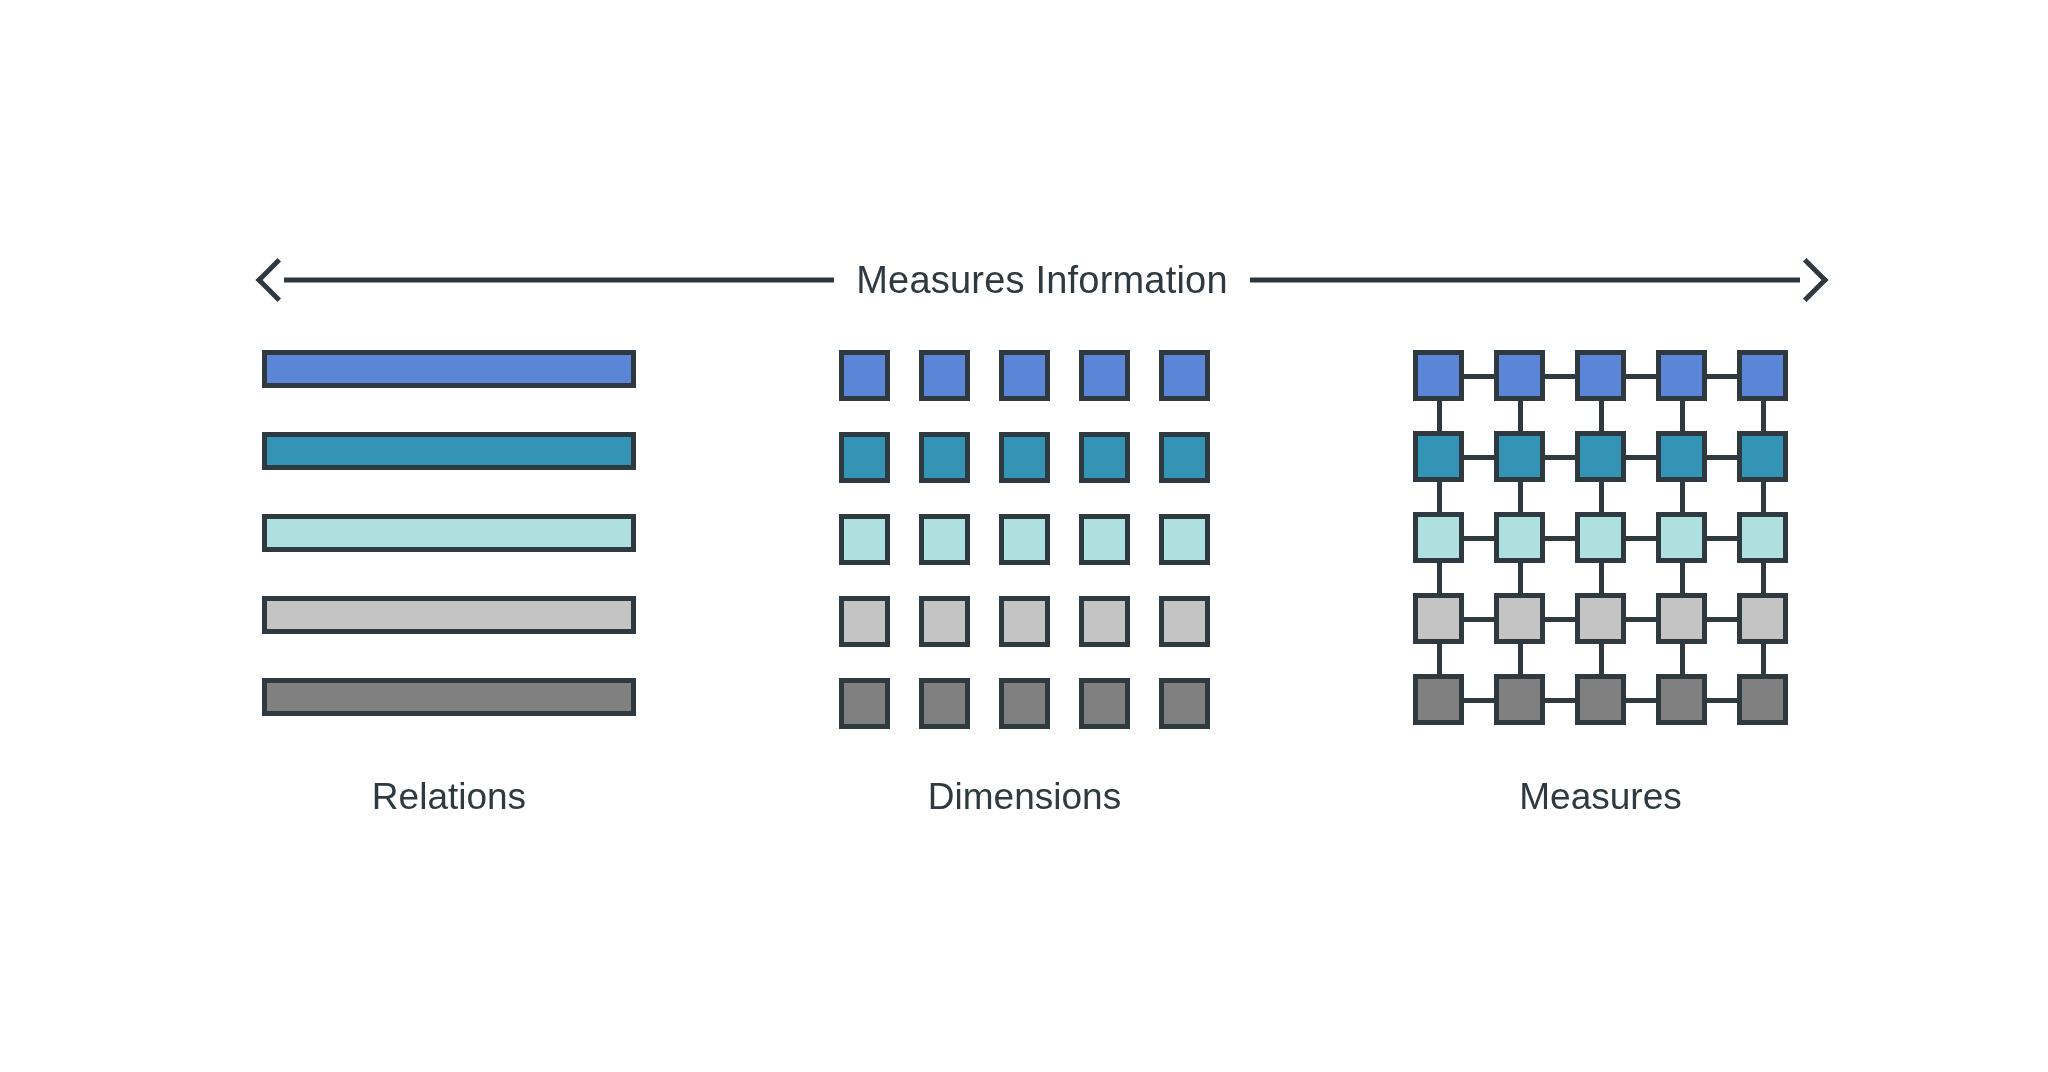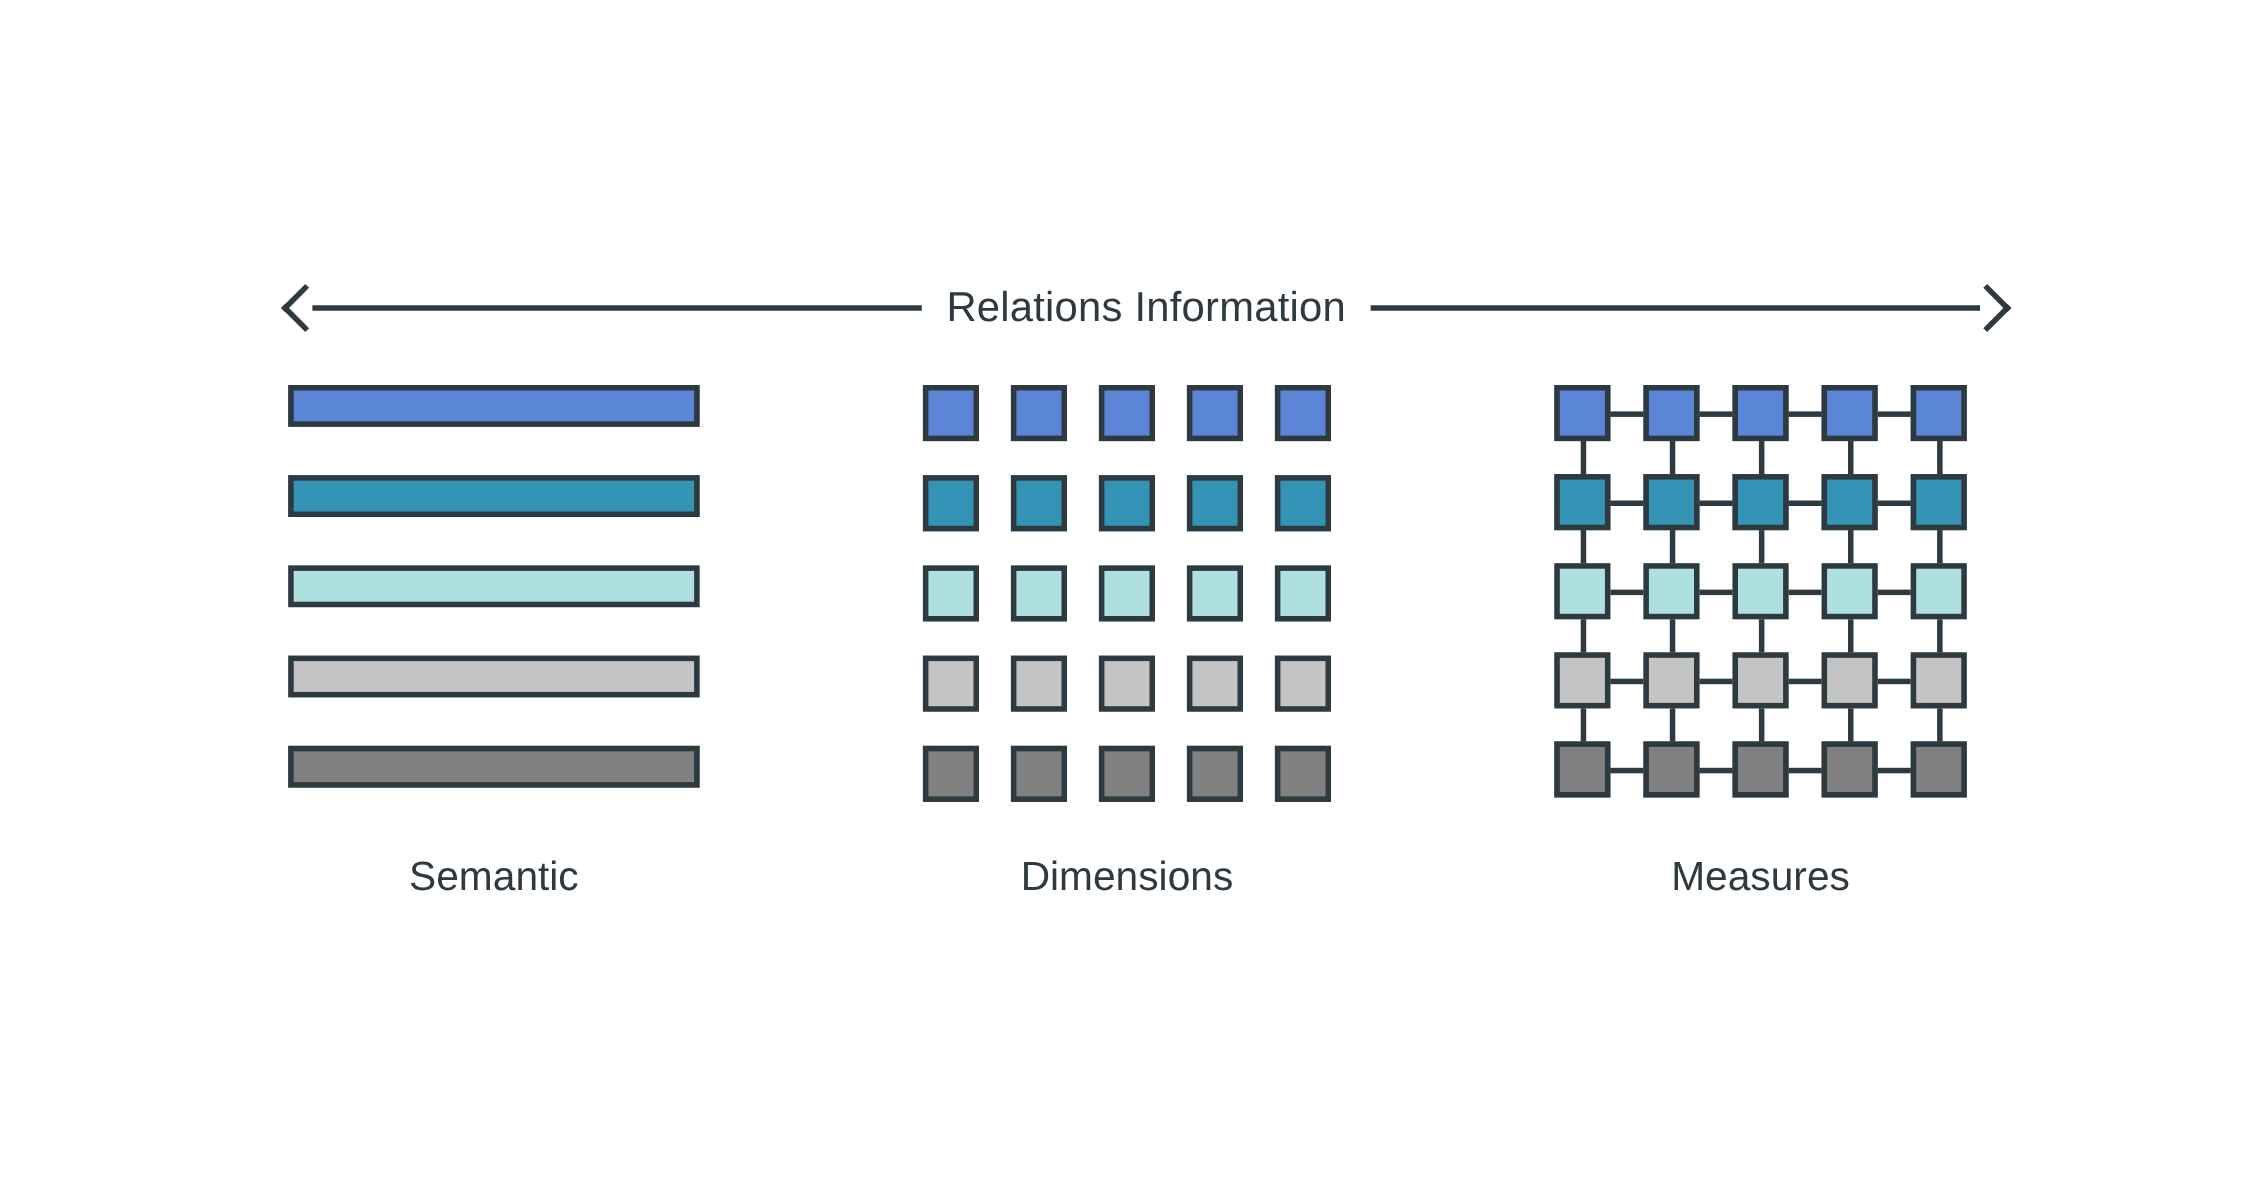--- a/index.html
+++ b/index.html
@@ -138,7 +138,7 @@
     <div class="axis-line"></div>
     <div class="axis-head left"></div>
     <div class="axis-head right"></div>
-    <div class="axis-label">Relations Information</div>
+    <div class="axis-label">Measures Information</div>
   </div>
 
   <div class="group" id="grp-measures">

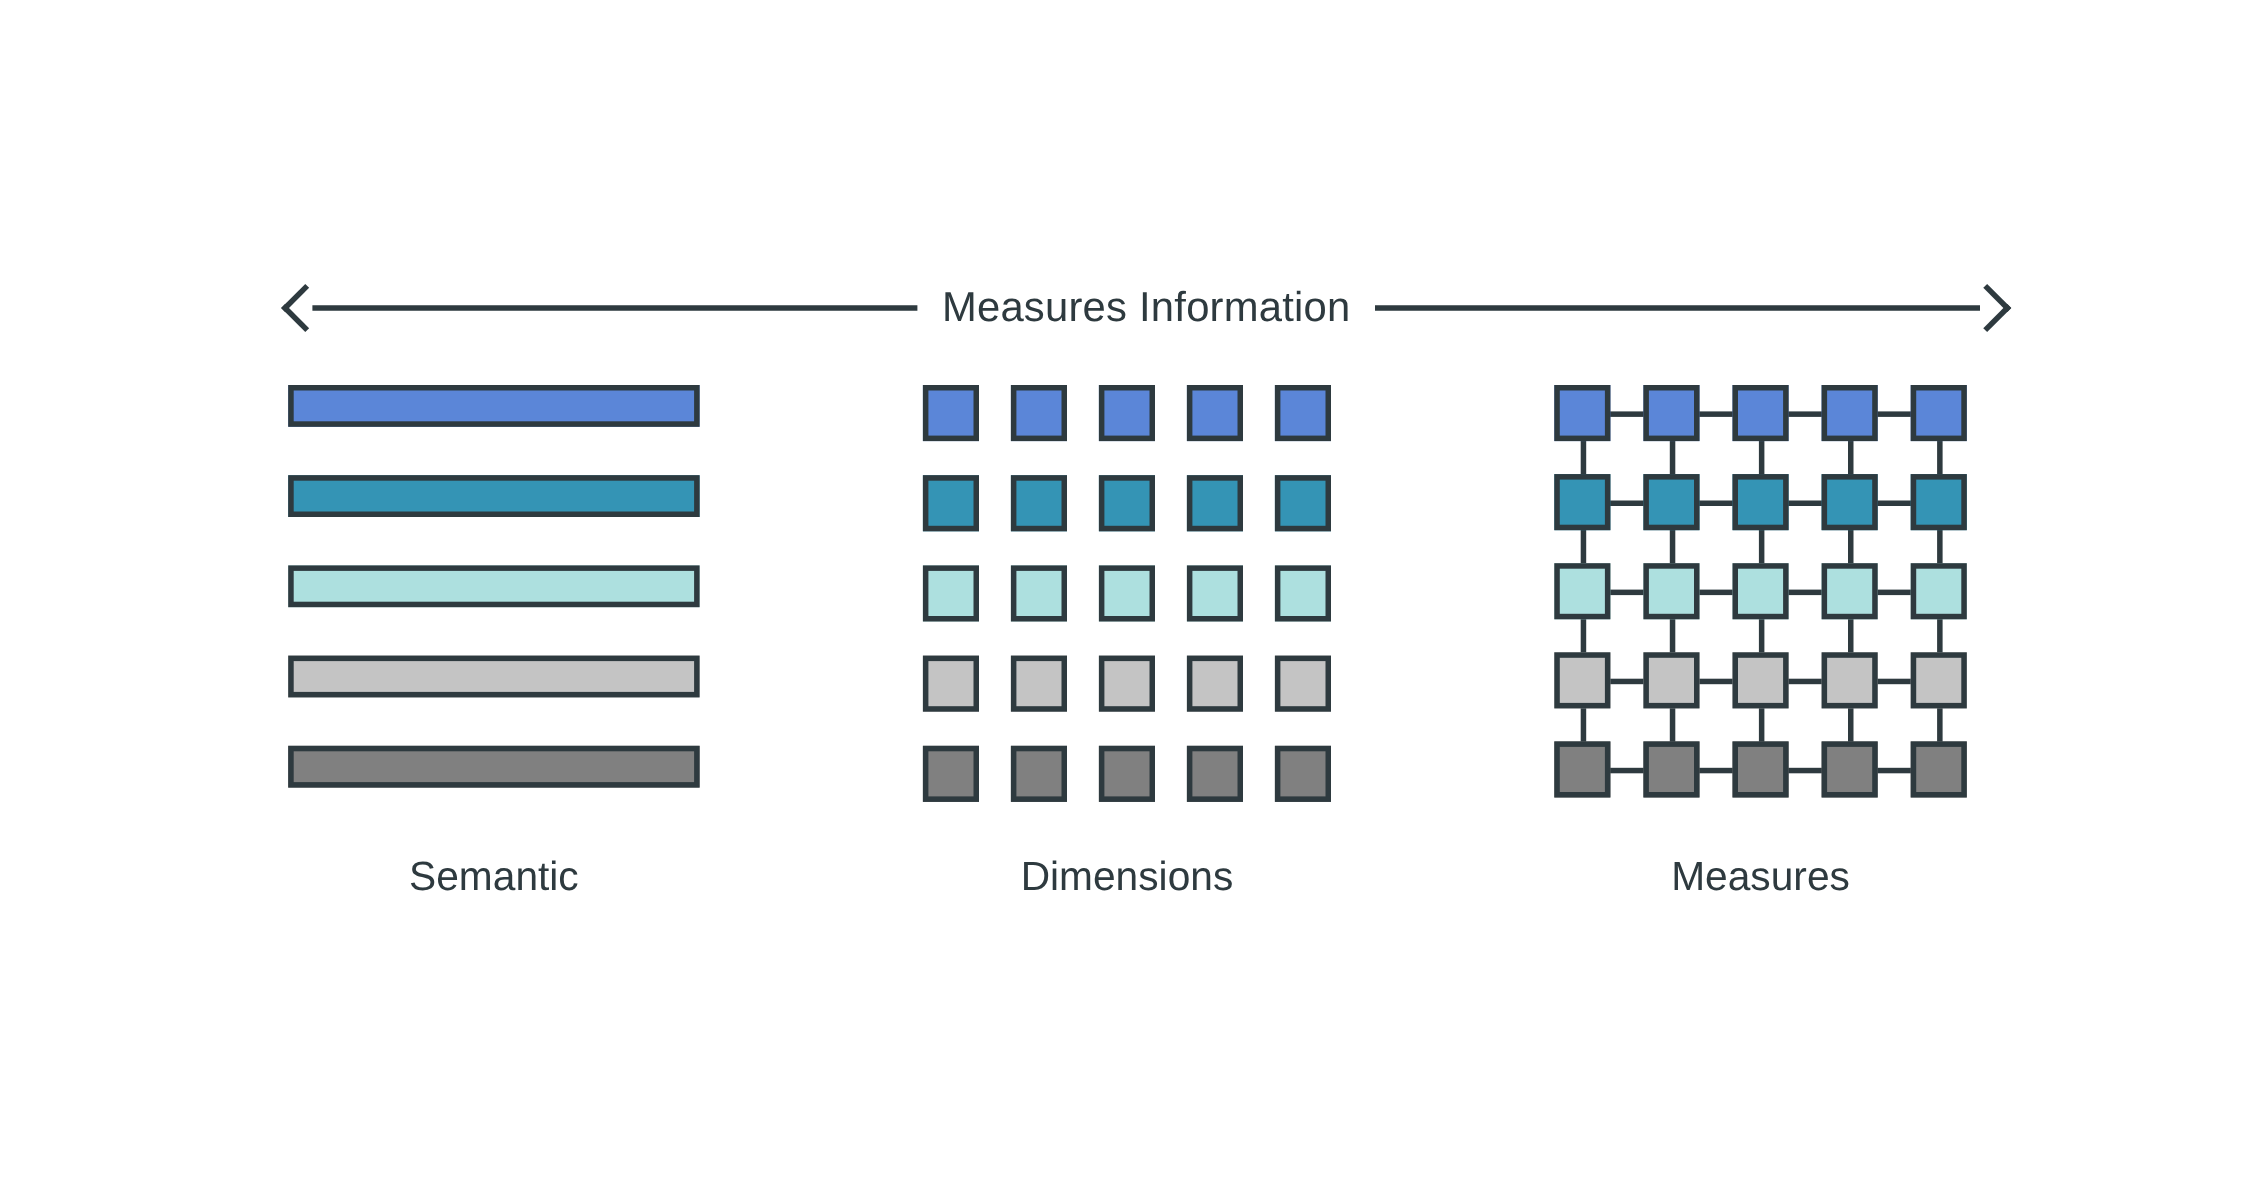--- a/index.html
+++ b/index.html
@@ -157,7 +157,7 @@
     <div class="bar-row">
       <div class="bar" style="background: rgb(128, 128, 128);"></div>
     </div>
-    <div class="group-caption">Semantic</div>
+    <div class="group-caption">Relations</div>
   </div>
 
   <div class="group" id="grp-dimensions">

